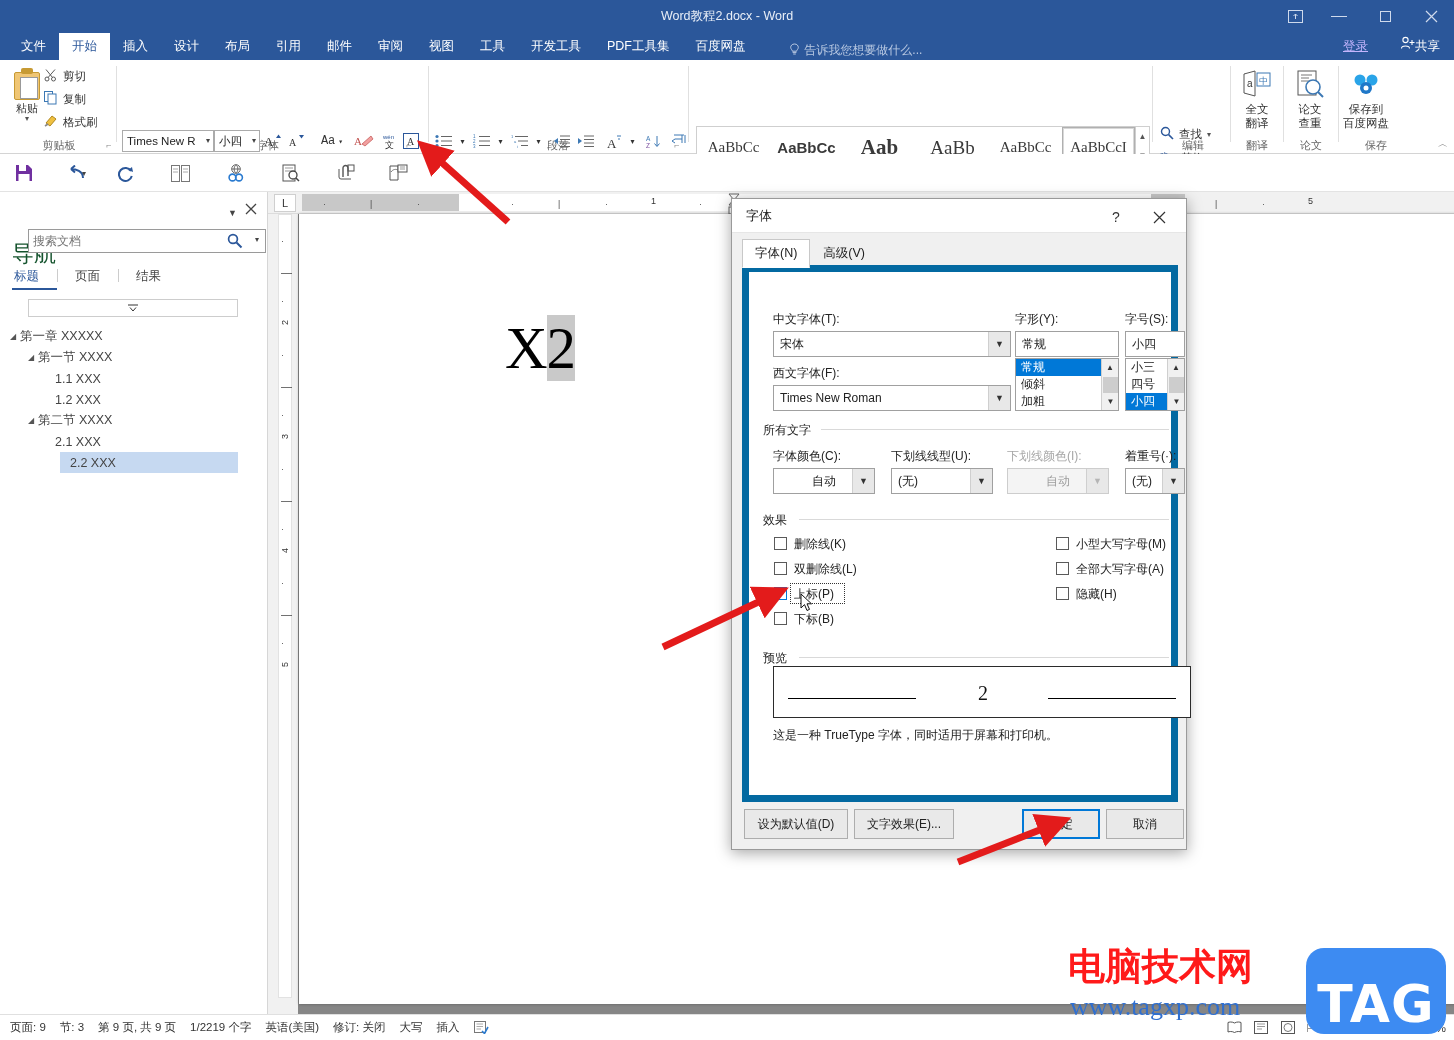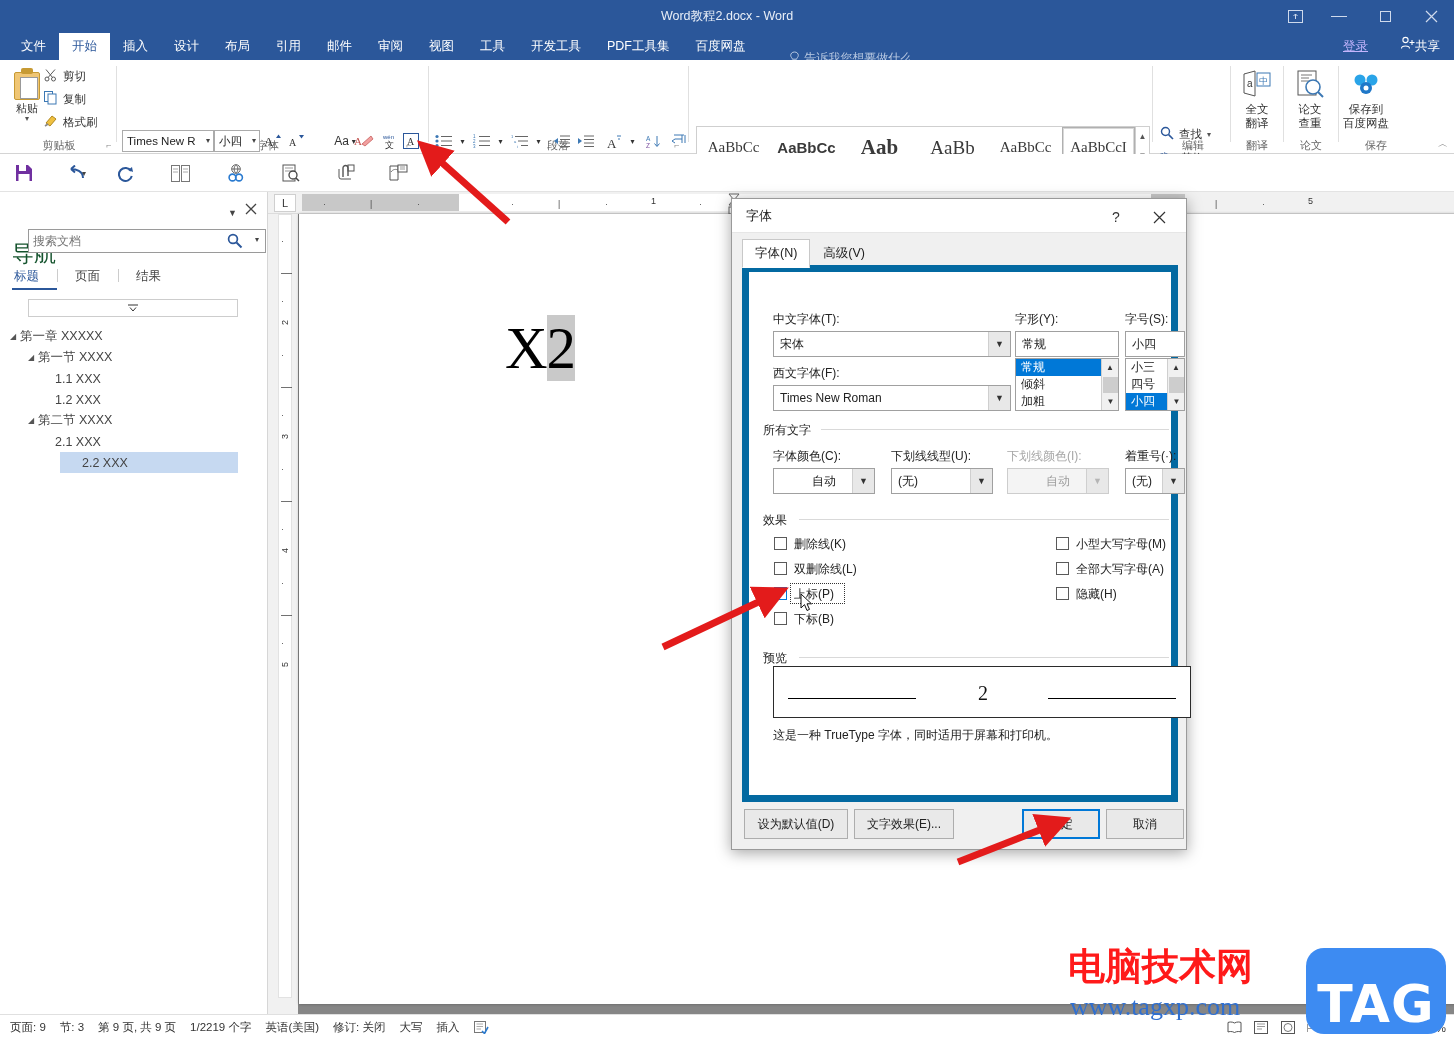--- a/index.html
+++ b/index.html
@@ -40,7 +40,7 @@
   }
   .tab.active{ background:#ffffff; color:#2b579a; }
   .tellme{
-    position:absolute; left:789px; top:12px; height:27px; line-height:27px;
+    position:absolute; left:789px; top:4px; height:27px; line-height:27px;
     color:#b9c9e2; font-size:12px; white-space:nowrap;
   }
   .bulb{ display:inline-block; width:12px; }

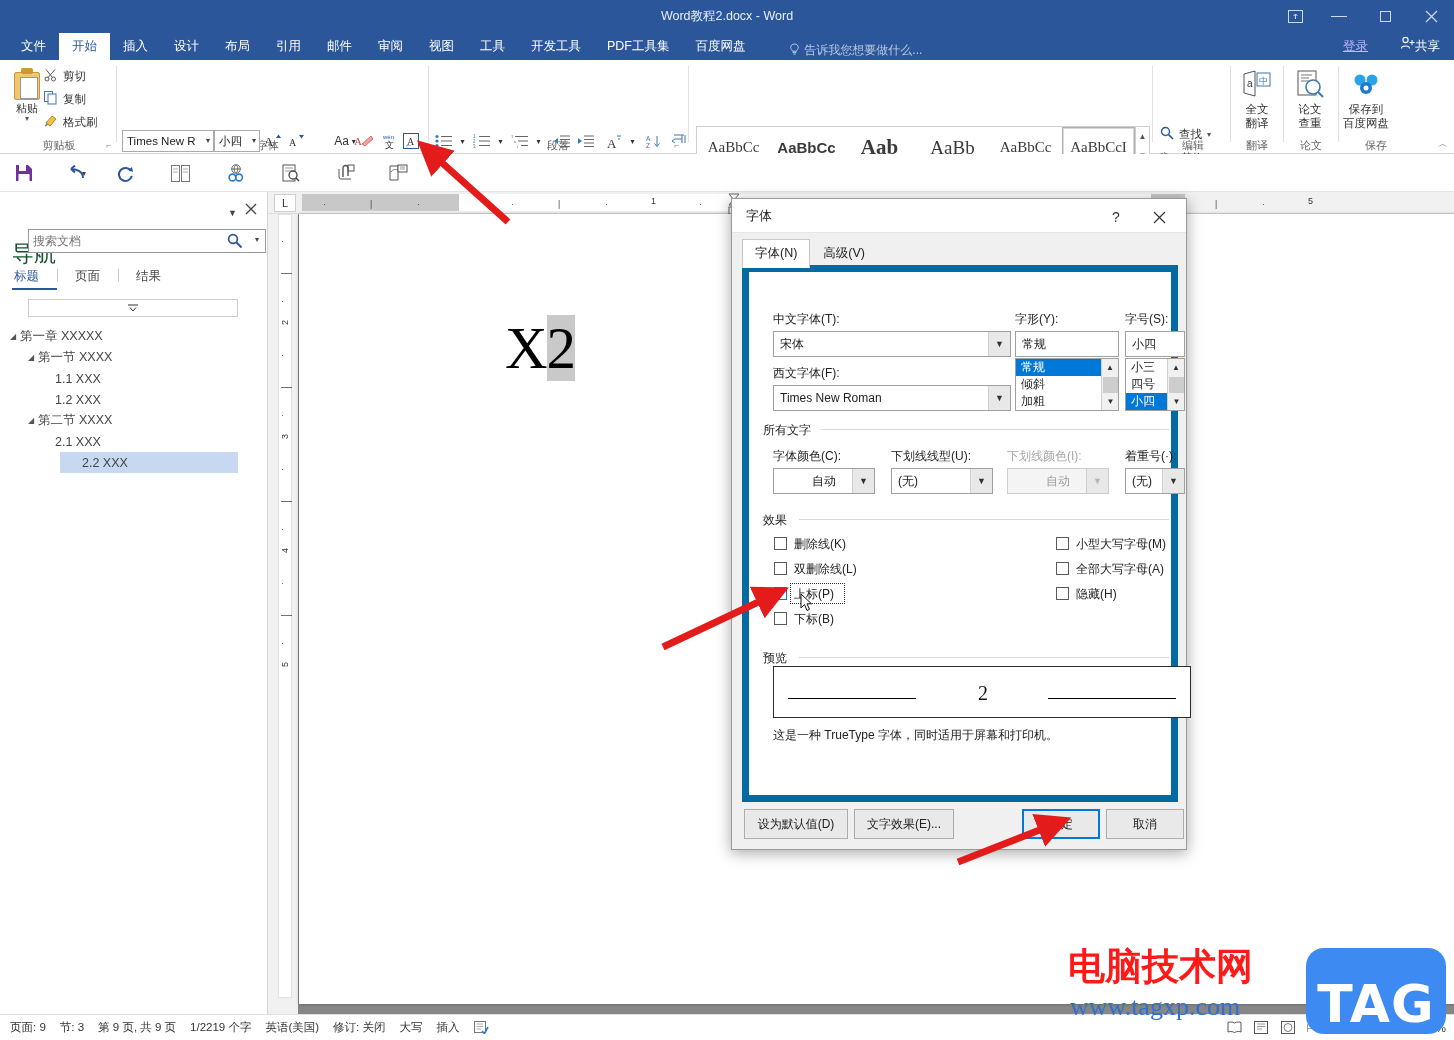--- a/index.html
+++ b/index.html
@@ -404,7 +404,7 @@
         <path d="M11 2 L13.5 5.5 L16 2" fill="#2b579a"></path>
       </svg>
   </div>
-  <div class="rb" style="left:329px;top:70px;width:32px;height:22px;">
+  <div class="rb" style="left:316px;top:70px;width:32px;height:22px;font-family:Liberation Mono, monospace;">
     <span style="font-size:12px;">Aa</span>
       <span style="font-size:8px;margin-left:3px;">▾</span>
   </div>

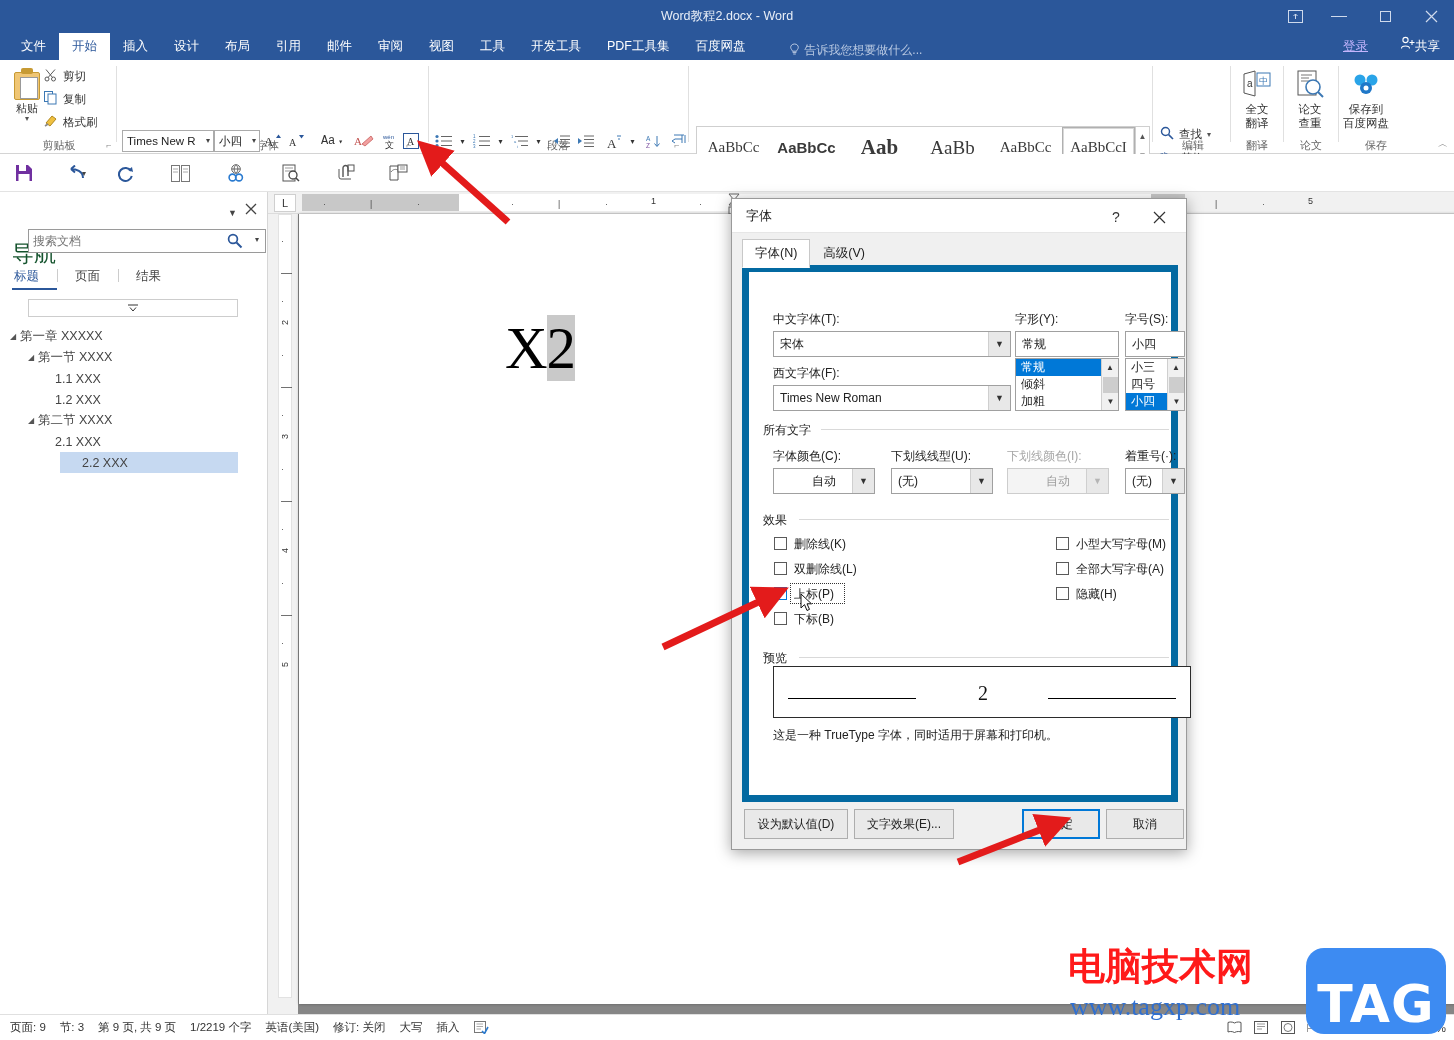--- a/index.html
+++ b/index.html
@@ -814,7 +814,7 @@
     <span>2.1 XXX</span>
   </div>
   <div class="nav-item sel" style="top:260px;padding-left:55px;left:60px;width:178px;">
-    <span style="margin-left:-55px;padding-left:22px;">2.2 XXX</span>
+    <span style="margin-left:-55px;padding-left:10px;">2.2 XXX</span>
   </div>
 </div>
 

